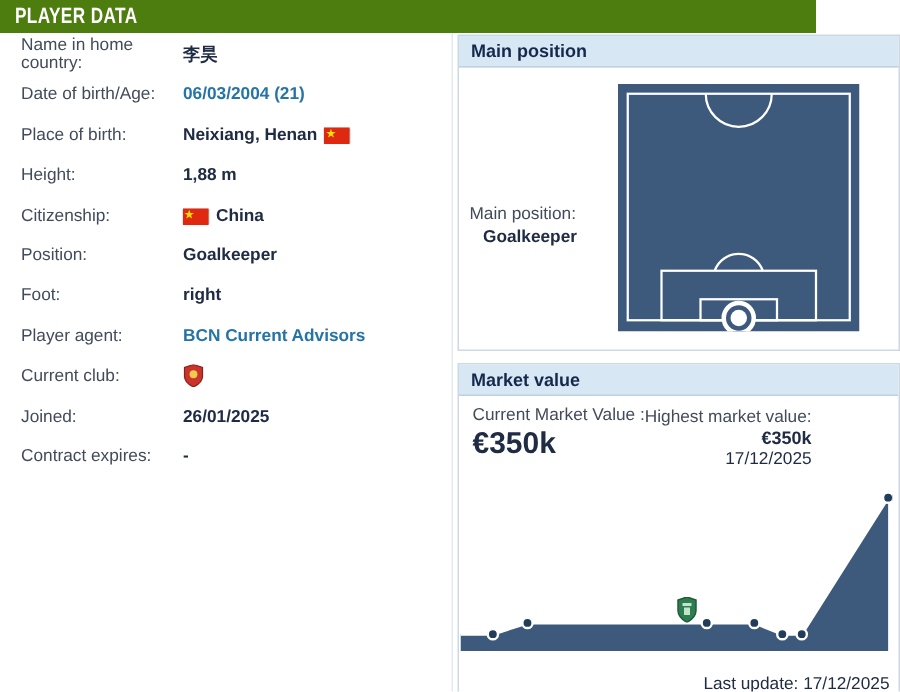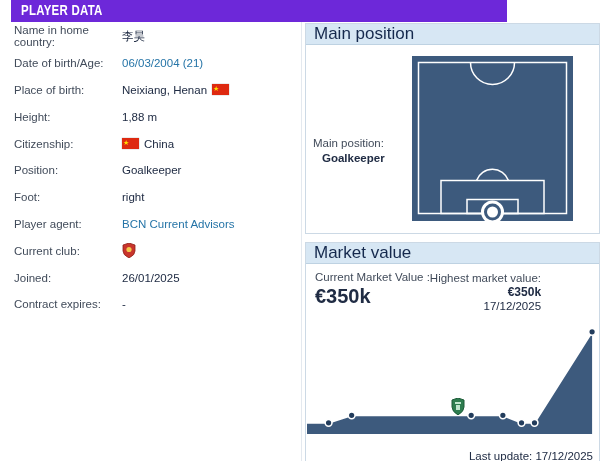--- a/index.html
+++ b/index.html
@@ -9,7 +9,7 @@
     -webkit-font-smoothing:antialiased;
   }
   
-  .topbar{position:absolute;top:0;left:11px;width:496px;height:22px;background:#6d28d9;}
+  .topbar{position:absolute;top:0;left:0;width:544px;height:22px;background:#4d7c0f;}
   .topbar .t{
     display:inline-block;color:#fff;font-weight:bold;font-size:13.5px;line-height:22px;
     margin-left:10px;letter-spacing:.3px;transform:scaleX(.85) scaleY(1.1);transform-origin:0 50%;

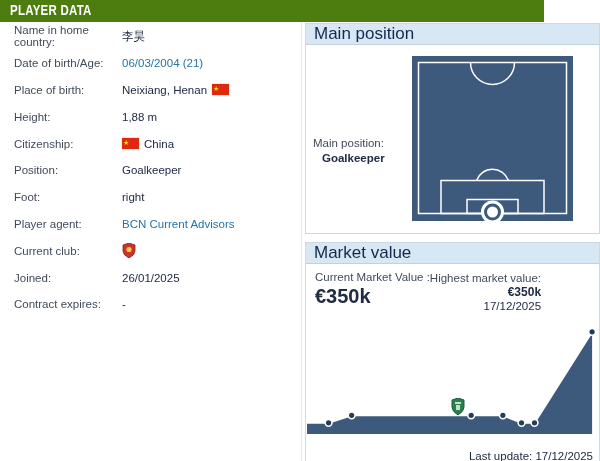--- a/index.html
+++ b/index.html
@@ -20,7 +20,7 @@
     border-right:1px solid #e4e9ef;padding-top:1px;background:#fff}
   .row{display:flex;align-items:center;height:26.8px;padding-left:14px;font-size:11.5px}
   .row .lbl{width:108px;flex:none;color:#414b5a}
-  .row .val{display:flex;align-items:flex-start;gap:5px;font-weight:normal;color:#202c44}
+  .row .val{display:flex;align-items:flex-end;gap:5px;font-weight:bold;color:#202c44}
   .val-link{color:#2574a7;cursor:pointer}
   .flag{display:inline-block;width:17px;height:11px;background:#de2910;position:relative;
     box-shadow:0 0 1px rgba(0,0,0,.45);flex:none}

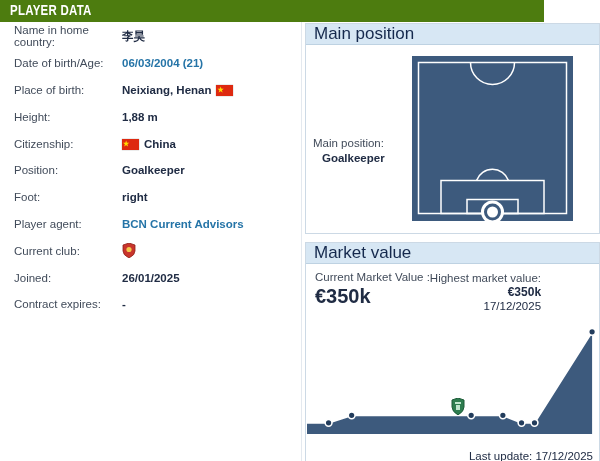--- a/index.html
+++ b/index.html
@@ -30,7 +30,7 @@
   .right{position:absolute;left:305px;top:23px;width:295px}
   .box{border:1px solid #ccd9e5;background:#fff;box-sizing:border-box}
   .box-h{background:#d7e7f4;border-bottom:1px solid #bed2e2;height:20px;line-height:20px;
-    padding-left:8px;font-size:17px;font-weight:normal;color:#15294d}
+    padding-left:8px;font-size:12px;font-weight:bold;color:#15294d}
   .mainpos-body{position:relative;height:188px}
   .pitch{position:absolute;left:106px;top:11px;line-height:0}
   .pos-label{position:absolute;left:7px;top:92px;font-size:11.5px;color:#414b5a}

